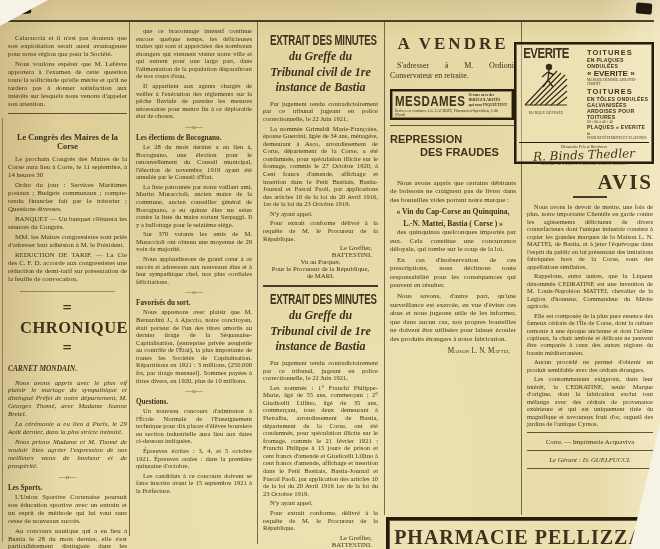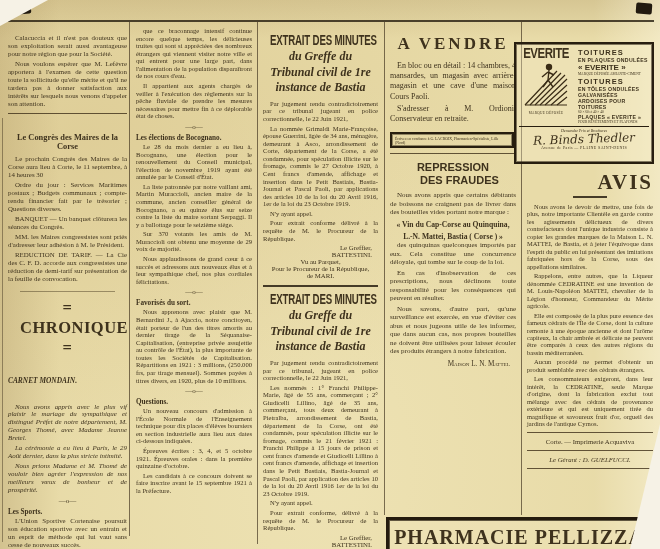--- a/index.html
+++ b/index.html
@@ -60,7 +60,7 @@
   .everite-box { position:absolute; left:514px; top:42px; width:140px; height:122px; box-sizing:border-box;
                  border:2px solid #271e0f; box-shadow:inset 0 0 0 1px rgba(39,30,15,.55);
                  background:rgba(246,238,202,.35); padding:3px 3px 1px; }
-  .ev-main { display:flex; gap:5px; }
+  .ev-main { display:flex; gap:14px; }
   .ev-left { width:54px; text-align:center; }
   .ev-brand { font-family:"Liberation Sans", sans-serif; font-weight:bold; font-size:11.5px;
               transform:scaleY(1.35); letter-spacing:-.5px; }

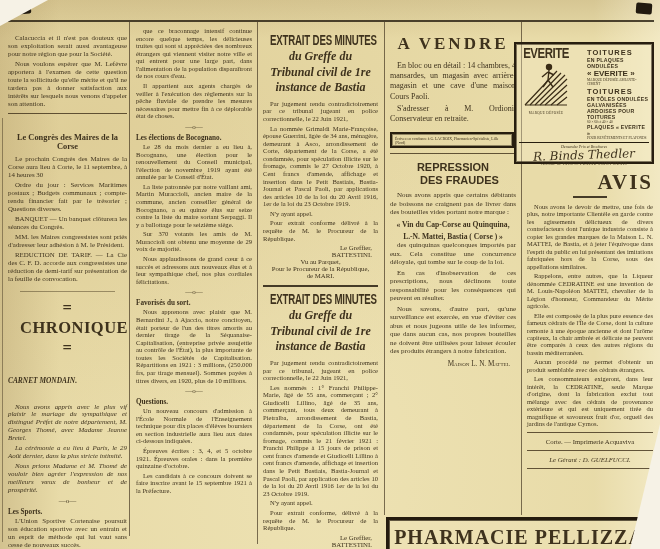--- a/index.html
+++ b/index.html
@@ -186,7 +186,6 @@
   <div class="col" id="col4">
     <div class="vendre">
       <h2 class="h-vendre">A VENDRE</h2>
-      <p class="body">En bloc ou en détail : 14 chambres, 4 mansardes, un magasin avec arrière-magasin et une cave d'une maison Cours Paoli.</p>
       <p class="body">S'adresser à M. Ordioni, Conservateur en retraite.</p>
     </div>
     <div class="mesdames-box">

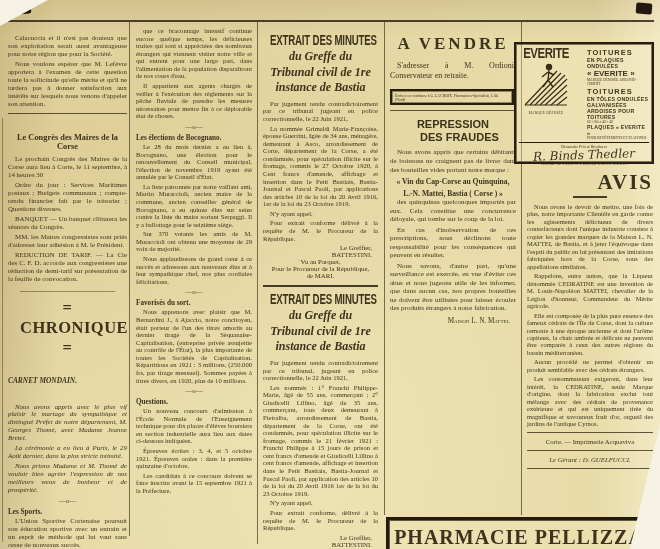--- a/index.html
+++ b/index.html
@@ -189,6 +189,14 @@
       <p class="body">S'adresser à M. Ordioni, Conservateur en retraite.</p>
     </div>
     <div class="mesdames-box">
+      <div class="mes-row">
+        <span class="mes-title">MESDAMES</span>
+        <span class="mes-side">
+          <span>Si vous avez des</span><br>
+          <span>IRRÉGULARITÉS</span><br>
+          <span>qui vous INQUIÈTENT</span>
+        </span>
+      </div>
       <div class="mes-bottom">Écrivez en confiance à G. LACROIX, Pharmacien-Spécialiste, Lille (Nord)</div>
     </div>
     <div class="rule"></div>

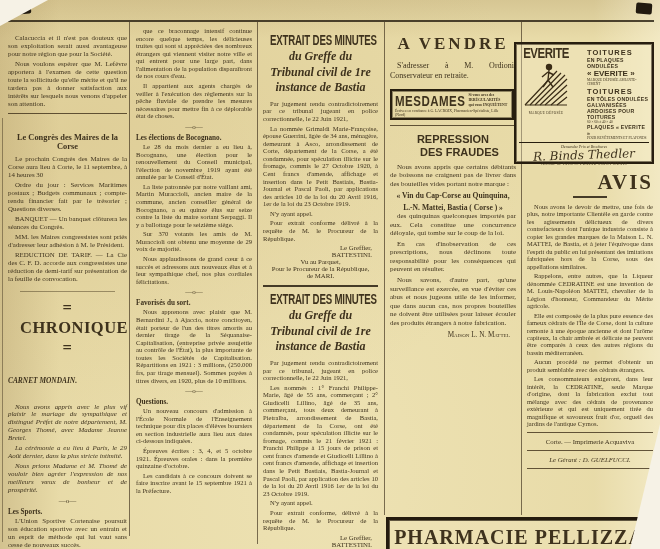--- a/index.html
+++ b/index.html
@@ -51,7 +51,7 @@
                letter-spacing:.5px; transform:scaleY(1.25); white-space:nowrap; }
   .mes-side { font-size:3.8px; line-height:1.25; font-weight:bold; }
   .mes-bottom { font-size:3.8px; margin-top:1px; }
-  .h-frau1 { font-family:"Liberation Sans", sans-serif; font-weight:bold; font-size:11px; margin:7px 0 0;text-align:center; }
+  .h-frau1 { font-family:"Liberation Sans", sans-serif; font-weight:bold; font-size:11px; margin:7px 0 0; }
   .h-frau2 { font-family:"Liberation Sans", sans-serif; font-weight:bold; font-size:11px; margin:1px 0 5px 30px; }
   .fraudes p.body { font-size:7px; line-height:1.22; }
   .quote { font-size:7.6px; font-weight:bold; text-align:center; margin:3px 0 0; }

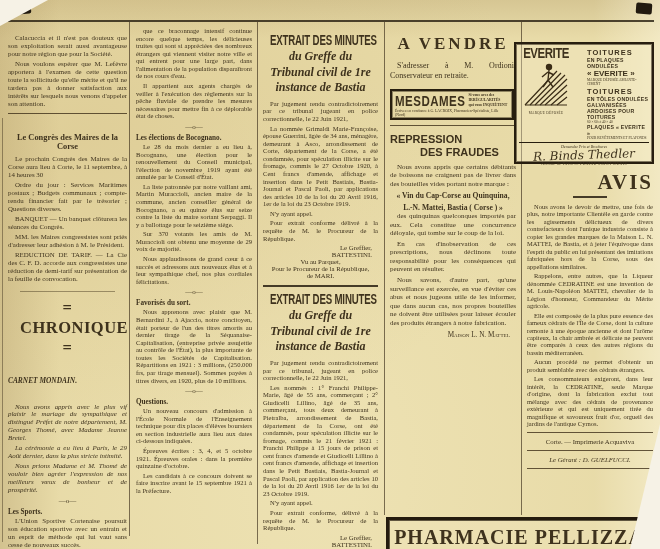--- a/index.html
+++ b/index.html
@@ -52,7 +52,7 @@
   .mes-side { font-size:3.8px; line-height:1.25; font-weight:bold; }
   .mes-bottom { font-size:3.8px; margin-top:1px; }
   .h-frau1 { font-family:"Liberation Sans", sans-serif; font-weight:bold; font-size:11px; margin:7px 0 0; }
-  .h-frau2 { font-family:"Liberation Sans", sans-serif; font-weight:bold; font-size:11px; margin:1px 0 5px 30px; }
+  .h-frau2 { font-family:"Liberation Sans", sans-serif; font-weight:bold; font-size:11px; margin:1px 0 21px 30px; }
   .fraudes p.body { font-size:7px; line-height:1.22; }
   .quote { font-size:7.6px; font-weight:bold; text-align:center; margin:3px 0 0; }
   .sig-maison { font-size:7.2px; text-align:right; font-variant:small-caps; margin:4px 6px 0 0; }

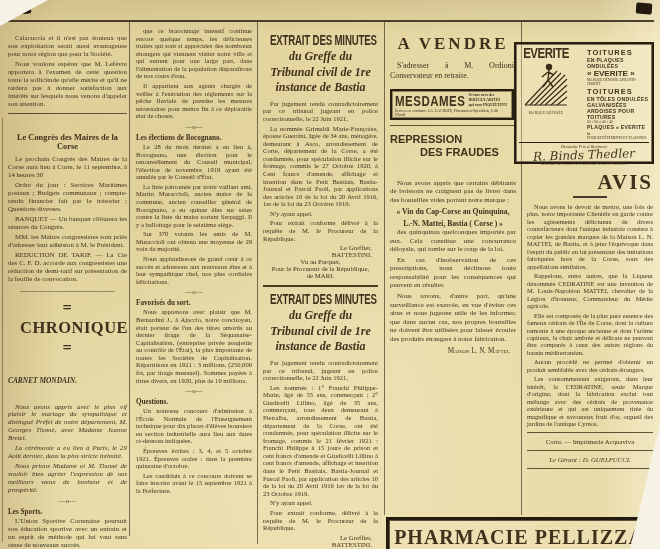--- a/index.html
+++ b/index.html
@@ -29,7 +29,7 @@
                border-top:1px solid rgba(62,48,25,.8); padding-top:19px; }
   .h-chronique { font-size:16.5px; font-weight:bold; text-align:center; margin:8px 12px 3px;
                  border-top:1px solid rgba(62,48,25,.45); padding-top:6px; letter-spacing:.5px; }
-  .h-carnet { font-size:7.4px; font-weight:bold; font-style:italic; margin:18px 0; }
+  .h-carnet { font-size:7.4px; font-weight:bold; font-style:italic; margin:6px 0; }
   .h-run { font-size:7.2px; font-weight:bold; margin:3px 0 1px; }
 
   .h-extrait { font-family:"Liberation Sans", sans-serif; font-weight:700; font-size:11px;

